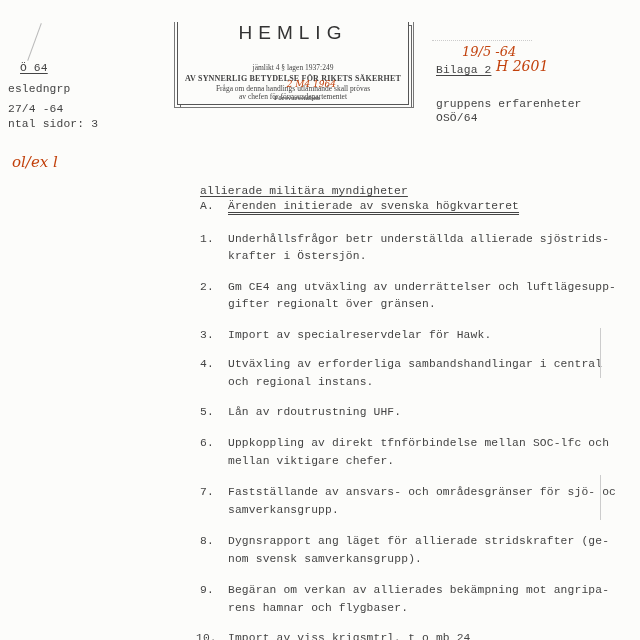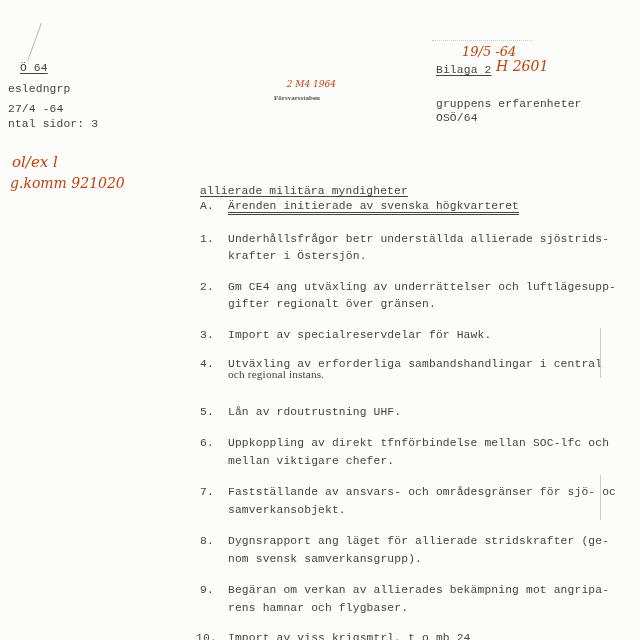--- a/index.html
+++ b/index.html
@@ -94,6 +94,14 @@
 
   <div class="abs" style="left:34px; top:22px; width:1px; height:40px; background:#bbb; transform:rotate(20deg);"></div>
 
+  <div class="stamp">
+    <div class="outer"></div>
+    <div class="stamp-title">HEMLIG</div>
+    <div class="stamp-line stamp-l1">jämlikt 4 § lagen 1937:249</div>
+    <div class="stamp-line stamp-l2">AV SYNNERLIG BETYDELSE FÖR RIKETS SÄKERHET</div>
+    <div class="stamp-line stamp-l3">Fråga om denna handlings utlämnande skall prövas</div>
+    <div class="stamp-line stamp-l4">av chefen för försvarsdepartementet</div>
+  </div>
   <div class="abs hand" style="left:256px; top:79px; width:80px; text-align:right; font-size:9px;">2 M4 1964</div>
   <div class="abs" style="left:262px; top:94px; width:70px; text-align:center; font-family:'Liberation Serif',serif; font-size:7px; font-weight:bold; color:#555;">Försvarsstaben</div>
 

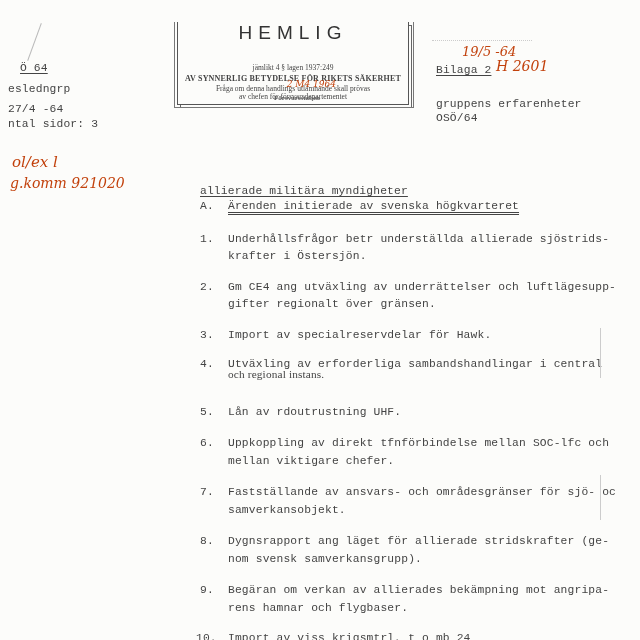--- a/index.html
+++ b/index.html
@@ -110,7 +110,6 @@
   <div class="abs tw" style="left:8px; top:103px;">27/4 -64</div>
   <div class="abs tw" style="left:8px; top:118px;">ntal sidor: 3</div>
   <div class="abs hand" style="left:12px; top:153px; font-size:15px;">ol/ex l</div>
-  <div class="abs hand" style="left:10px; top:175px; font-size:14px;">g.komm 921020</div>
 
   <div class="abs" style="left:432px; top:40px; width:100px; height:8px; border-top:1px dotted #ccc;"></div>
   <div class="abs hand" style="left:462px; top:44px; font-size:13px;">19/5 -64</div>

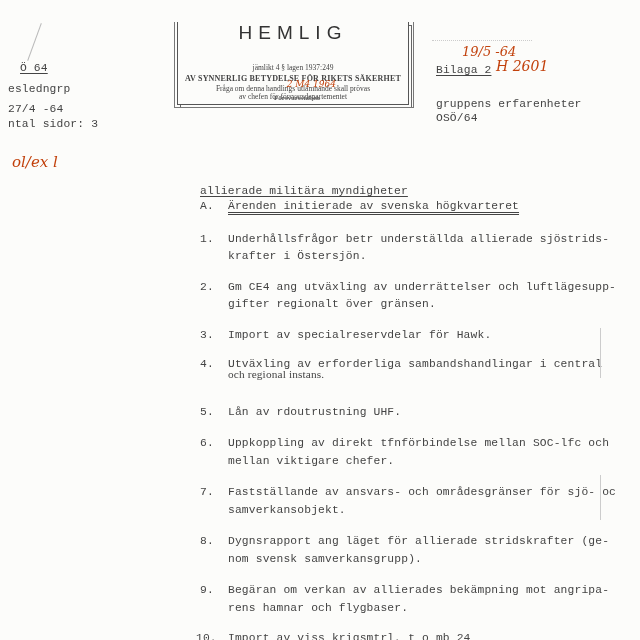--- a/index.html
+++ b/index.html
@@ -141,7 +141,7 @@
     <div>
       <div class="tw item-num" style="top:358px;">4.</div>
       <div class="tw item-text" style="top:358px;">Utväxling av erforderliga sambandshandlingar i central</div>
-      <div class="tw item-text" style="top:368px;font-family:Liberation Serif, serif;">och regional instans.</div>
+      <div class="tw item-text" style="top:376px;">och regional instans.</div>
     </div>
     <div>
       <div class="tw item-num" style="top:406px;">5.</div>

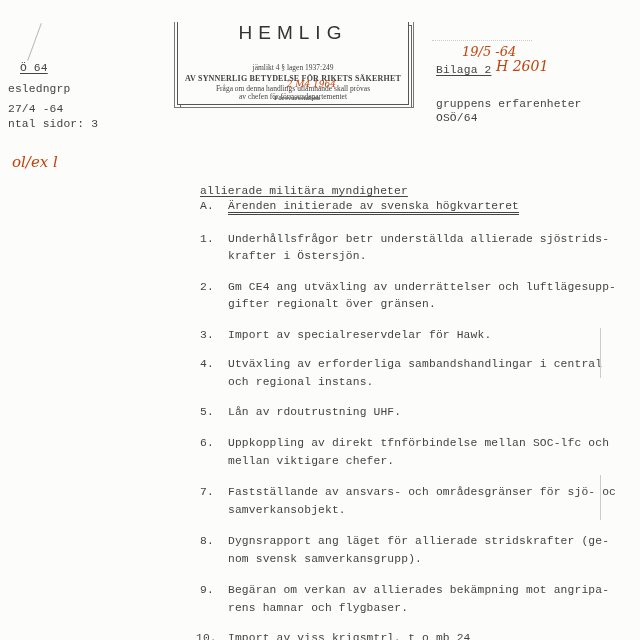--- a/index.html
+++ b/index.html
@@ -155,7 +155,7 @@
     <div>
       <div class="tw item-num" style="top:486px;">7.</div>
       <div class="tw item-text" style="top:486px;">Fastställande av ansvars- och områdesgränser för sjö- oc</div>
-      <div class="tw item-text" style="top:504px;">samverkansobjekt.</div>
+      <div class="tw item-text" style="top:504px;">samverkansgrupp.</div>
     </div>
     <div>
       <div class="tw item-num" style="top:535px;">8.</div>

